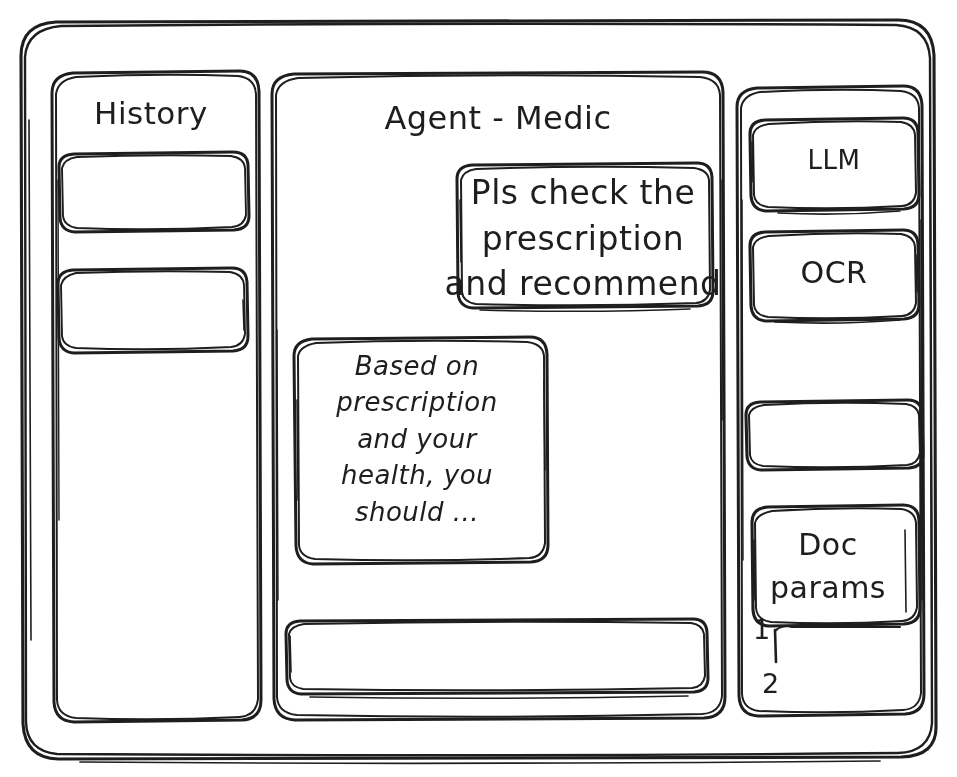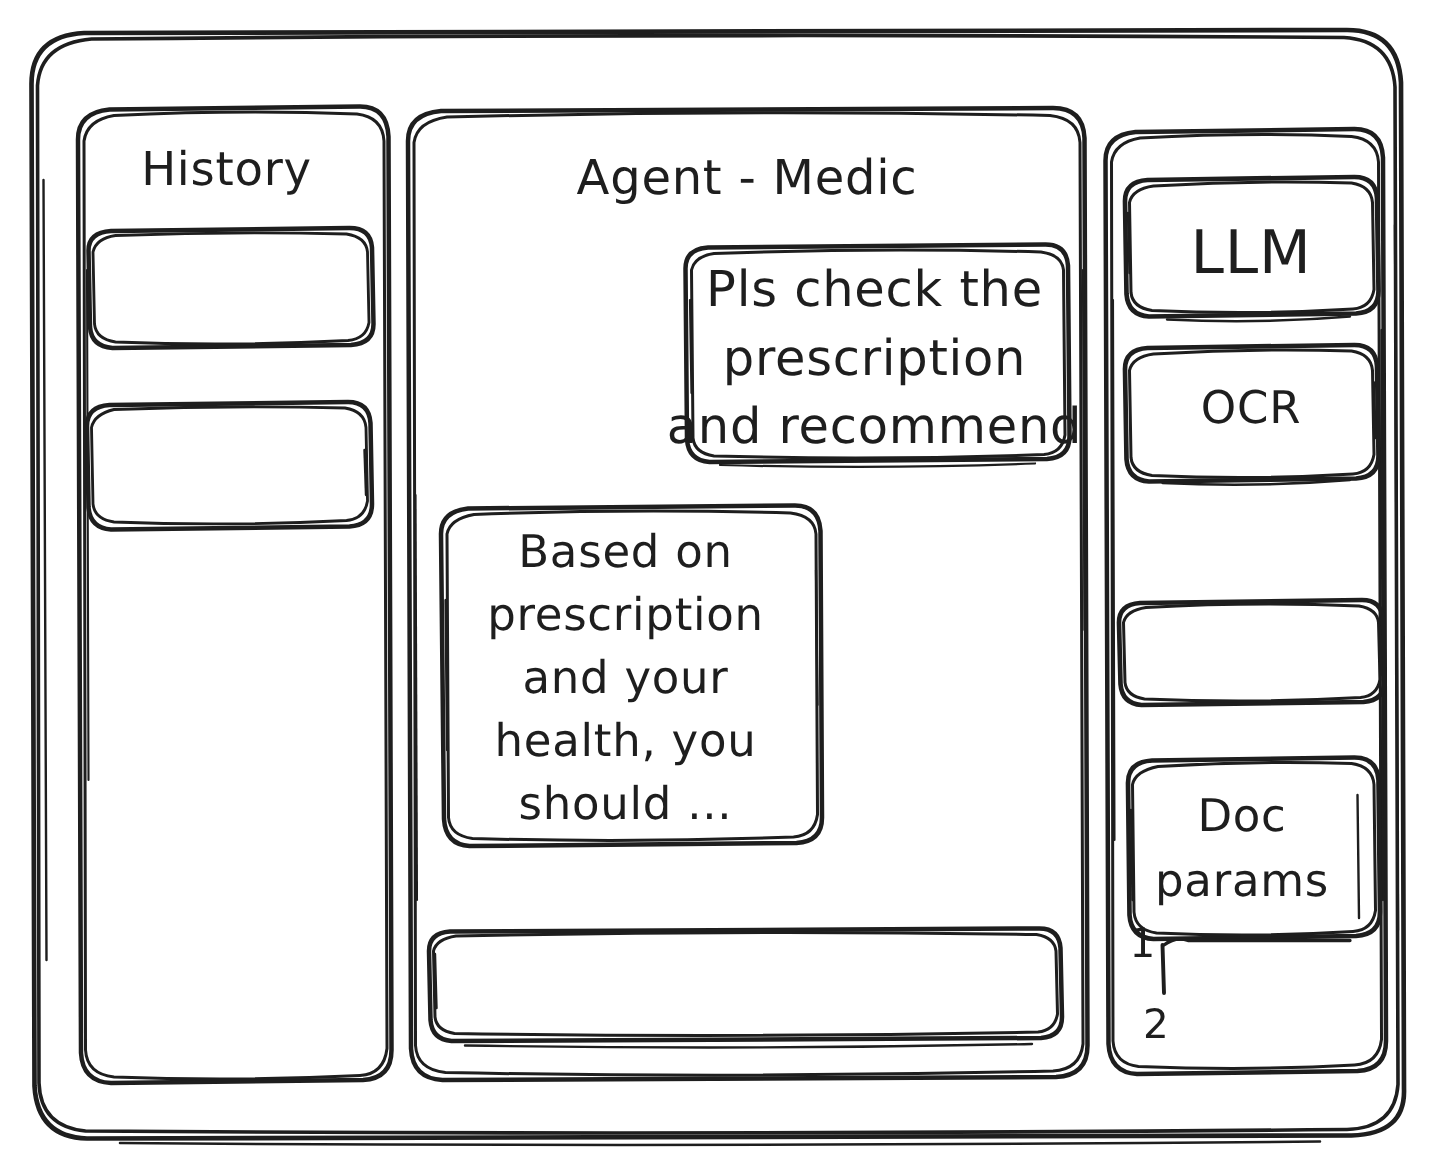--- a/index.html
+++ b/index.html
@@ -60,7 +60,7 @@
   }
   #llm-label {
     left: 834px; top: 145px;
-    font-size: 40px;
+    font-size: 26px;
   }
   #ocr-label {
     left: 834px; top: 255px;

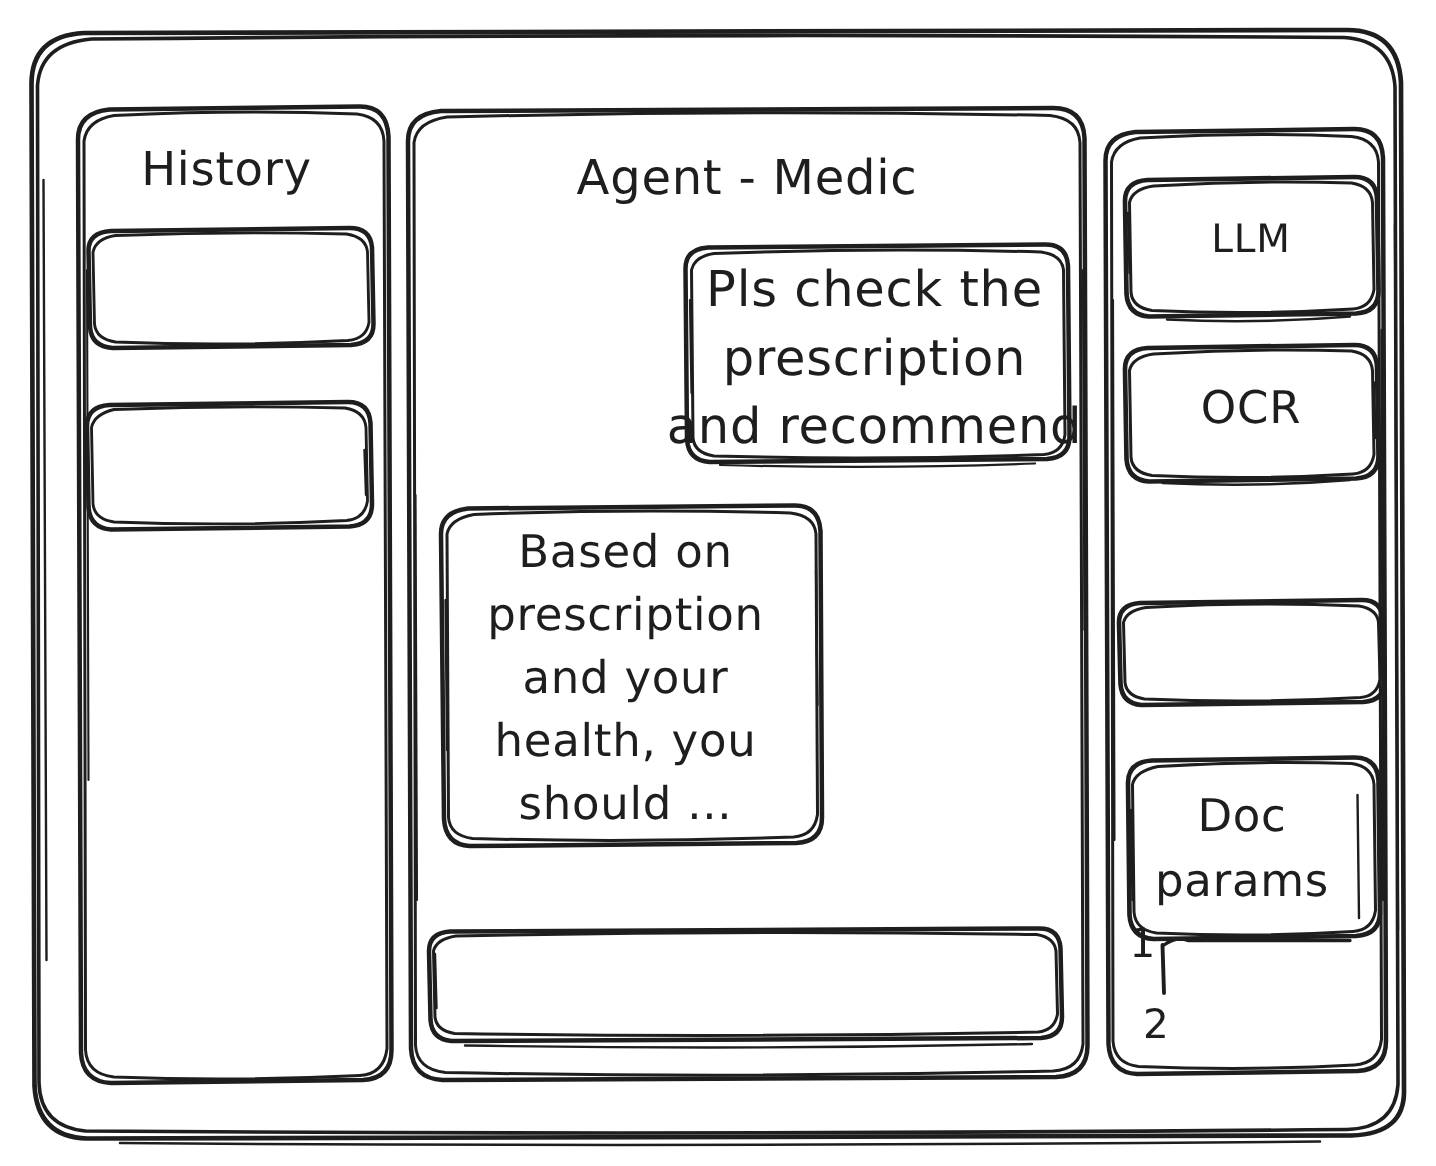--- a/index.html
+++ b/index.html
@@ -55,8 +55,9 @@
   }
   #assistant-msg-text {
     left: 417px; top: 348px;
-    font-size: 30px;
+    font-size: 26px;
     line-height: 1.40;
+    font-style: italic;
   }
   #llm-label {
     left: 834px; top: 145px;

